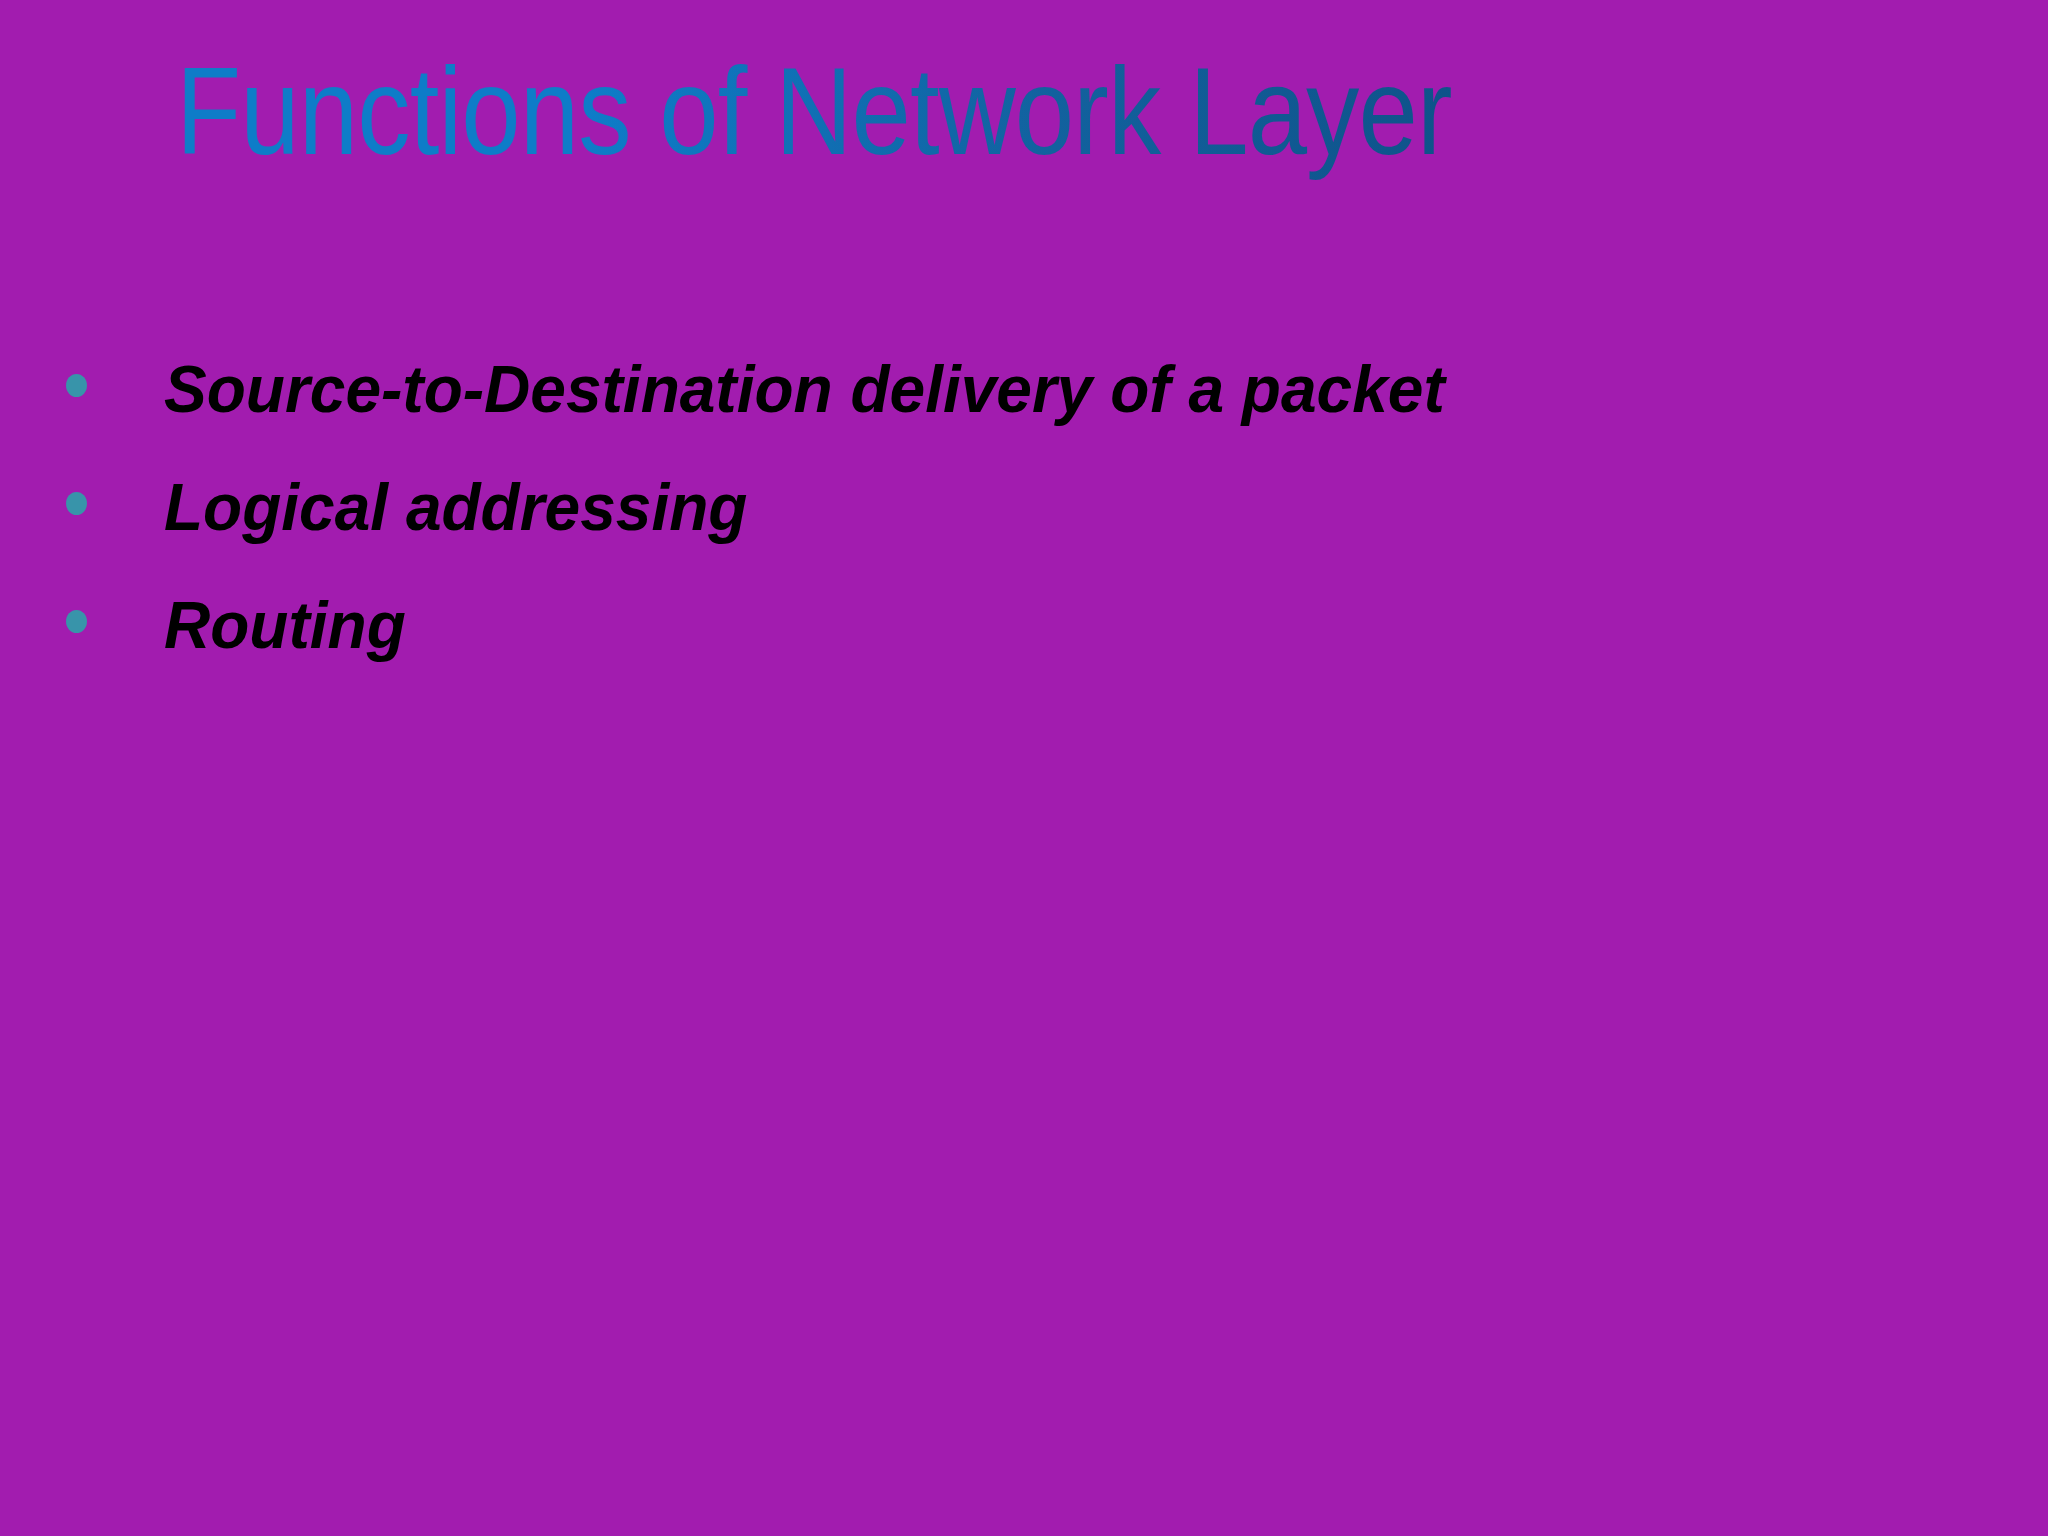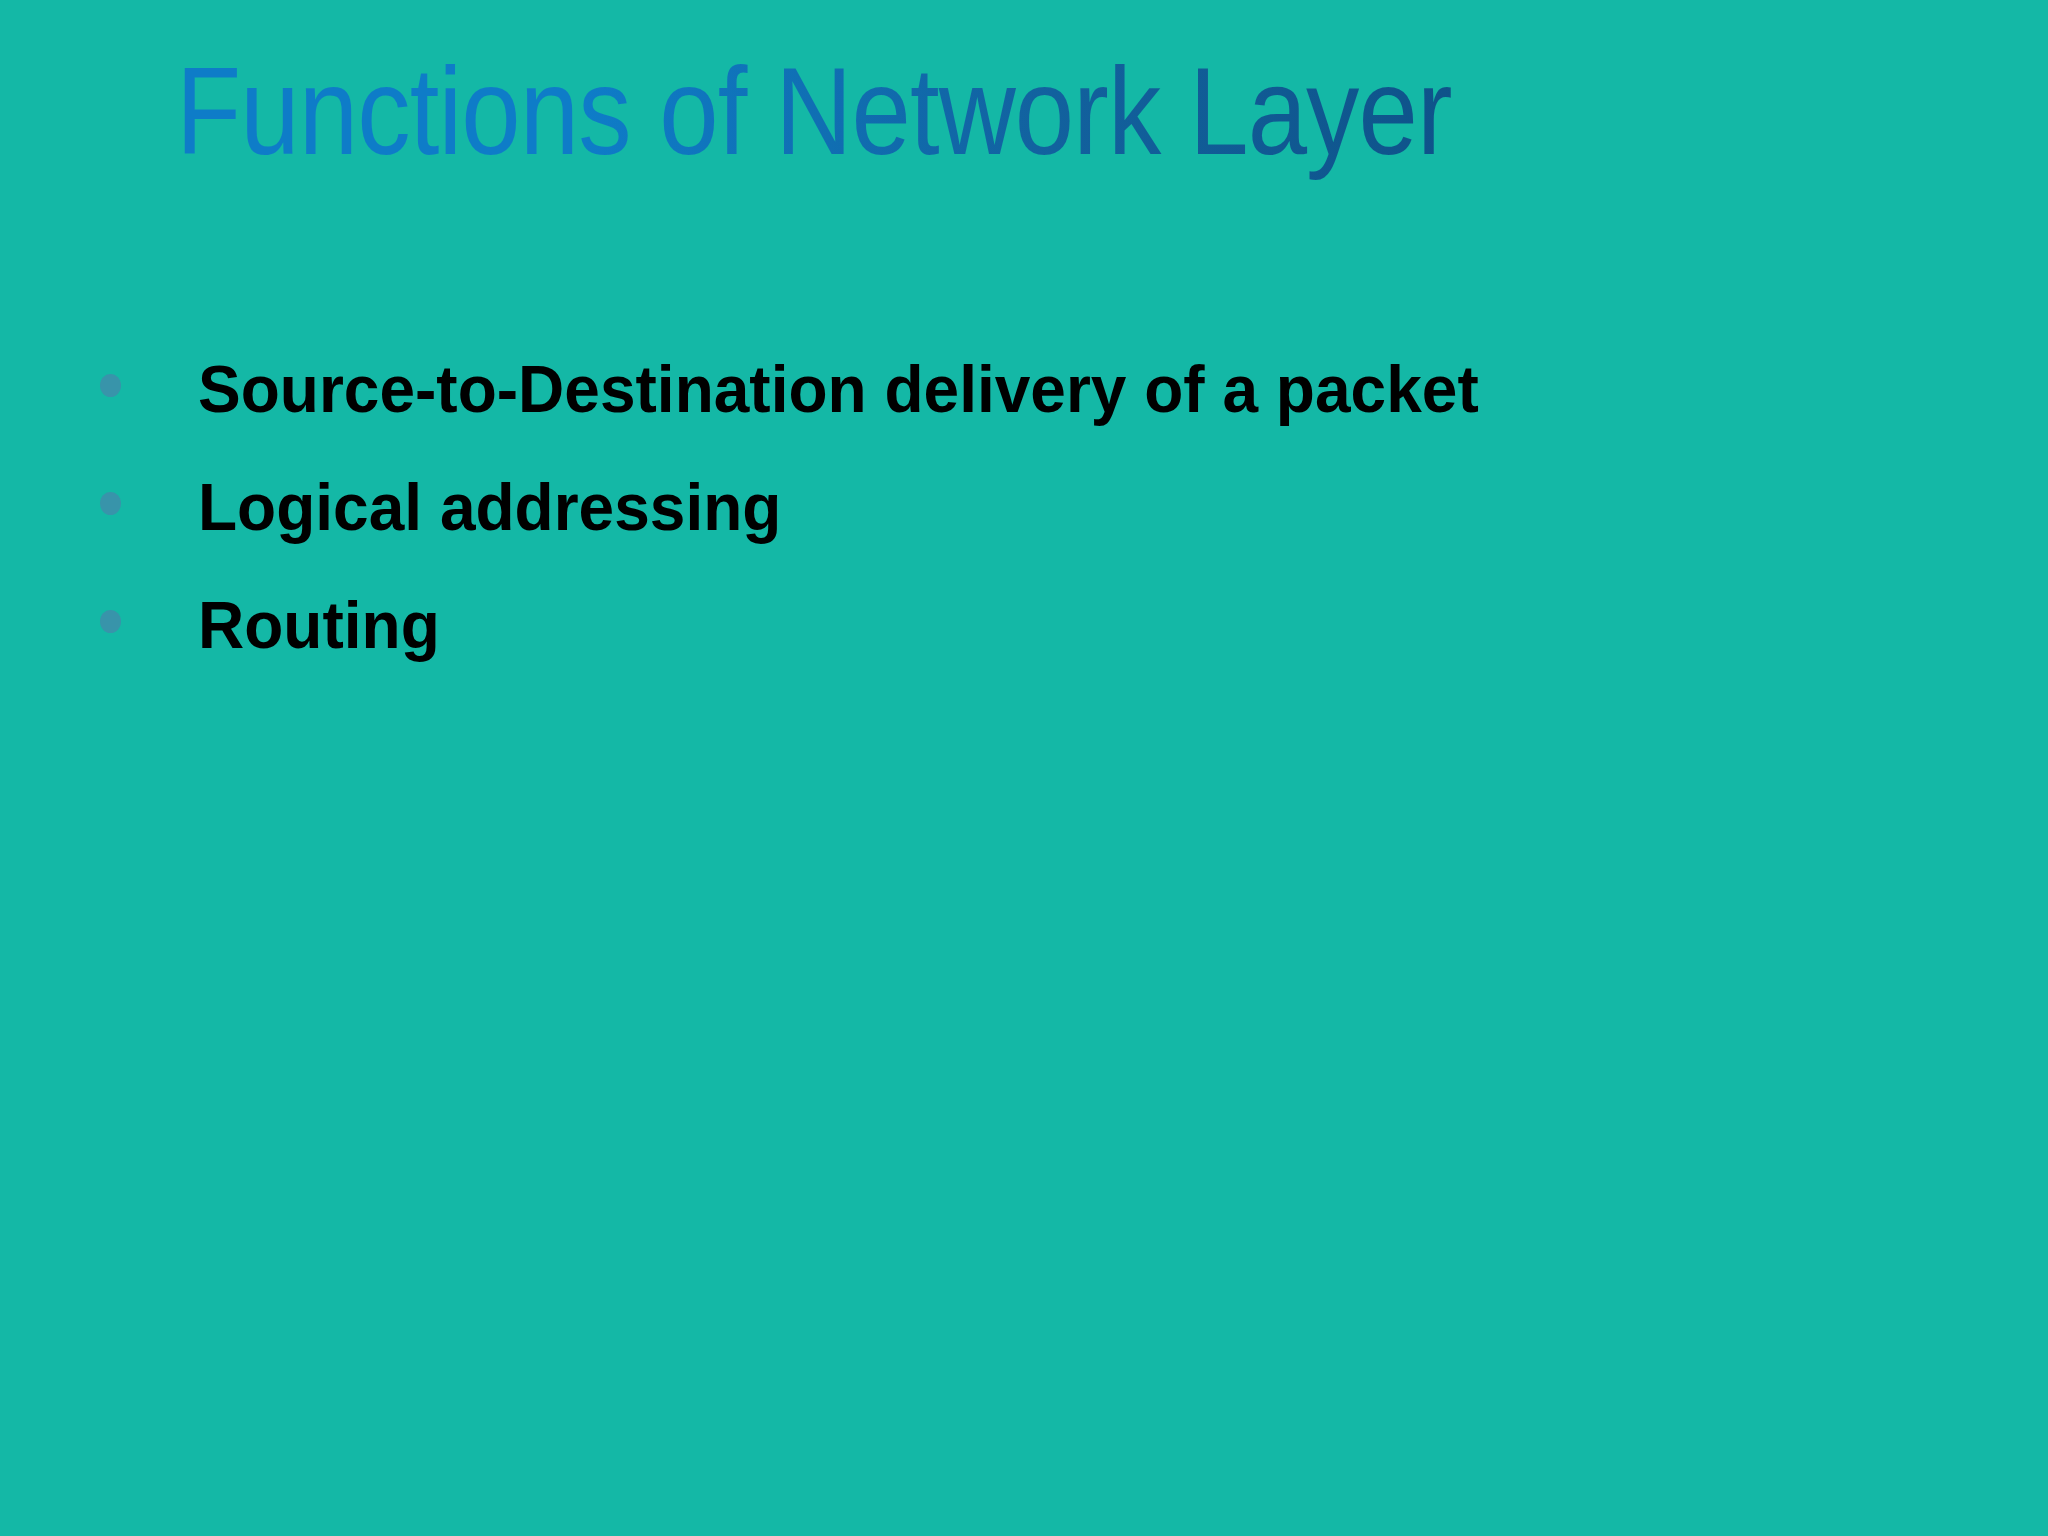--- a/index.html
+++ b/index.html
@@ -16,7 +16,7 @@
     position: relative;
     width: 2048px;
     height: 1536px;
-    background: #14b8a6;
+    background: #a21caf;
     overflow: hidden;
   }
 

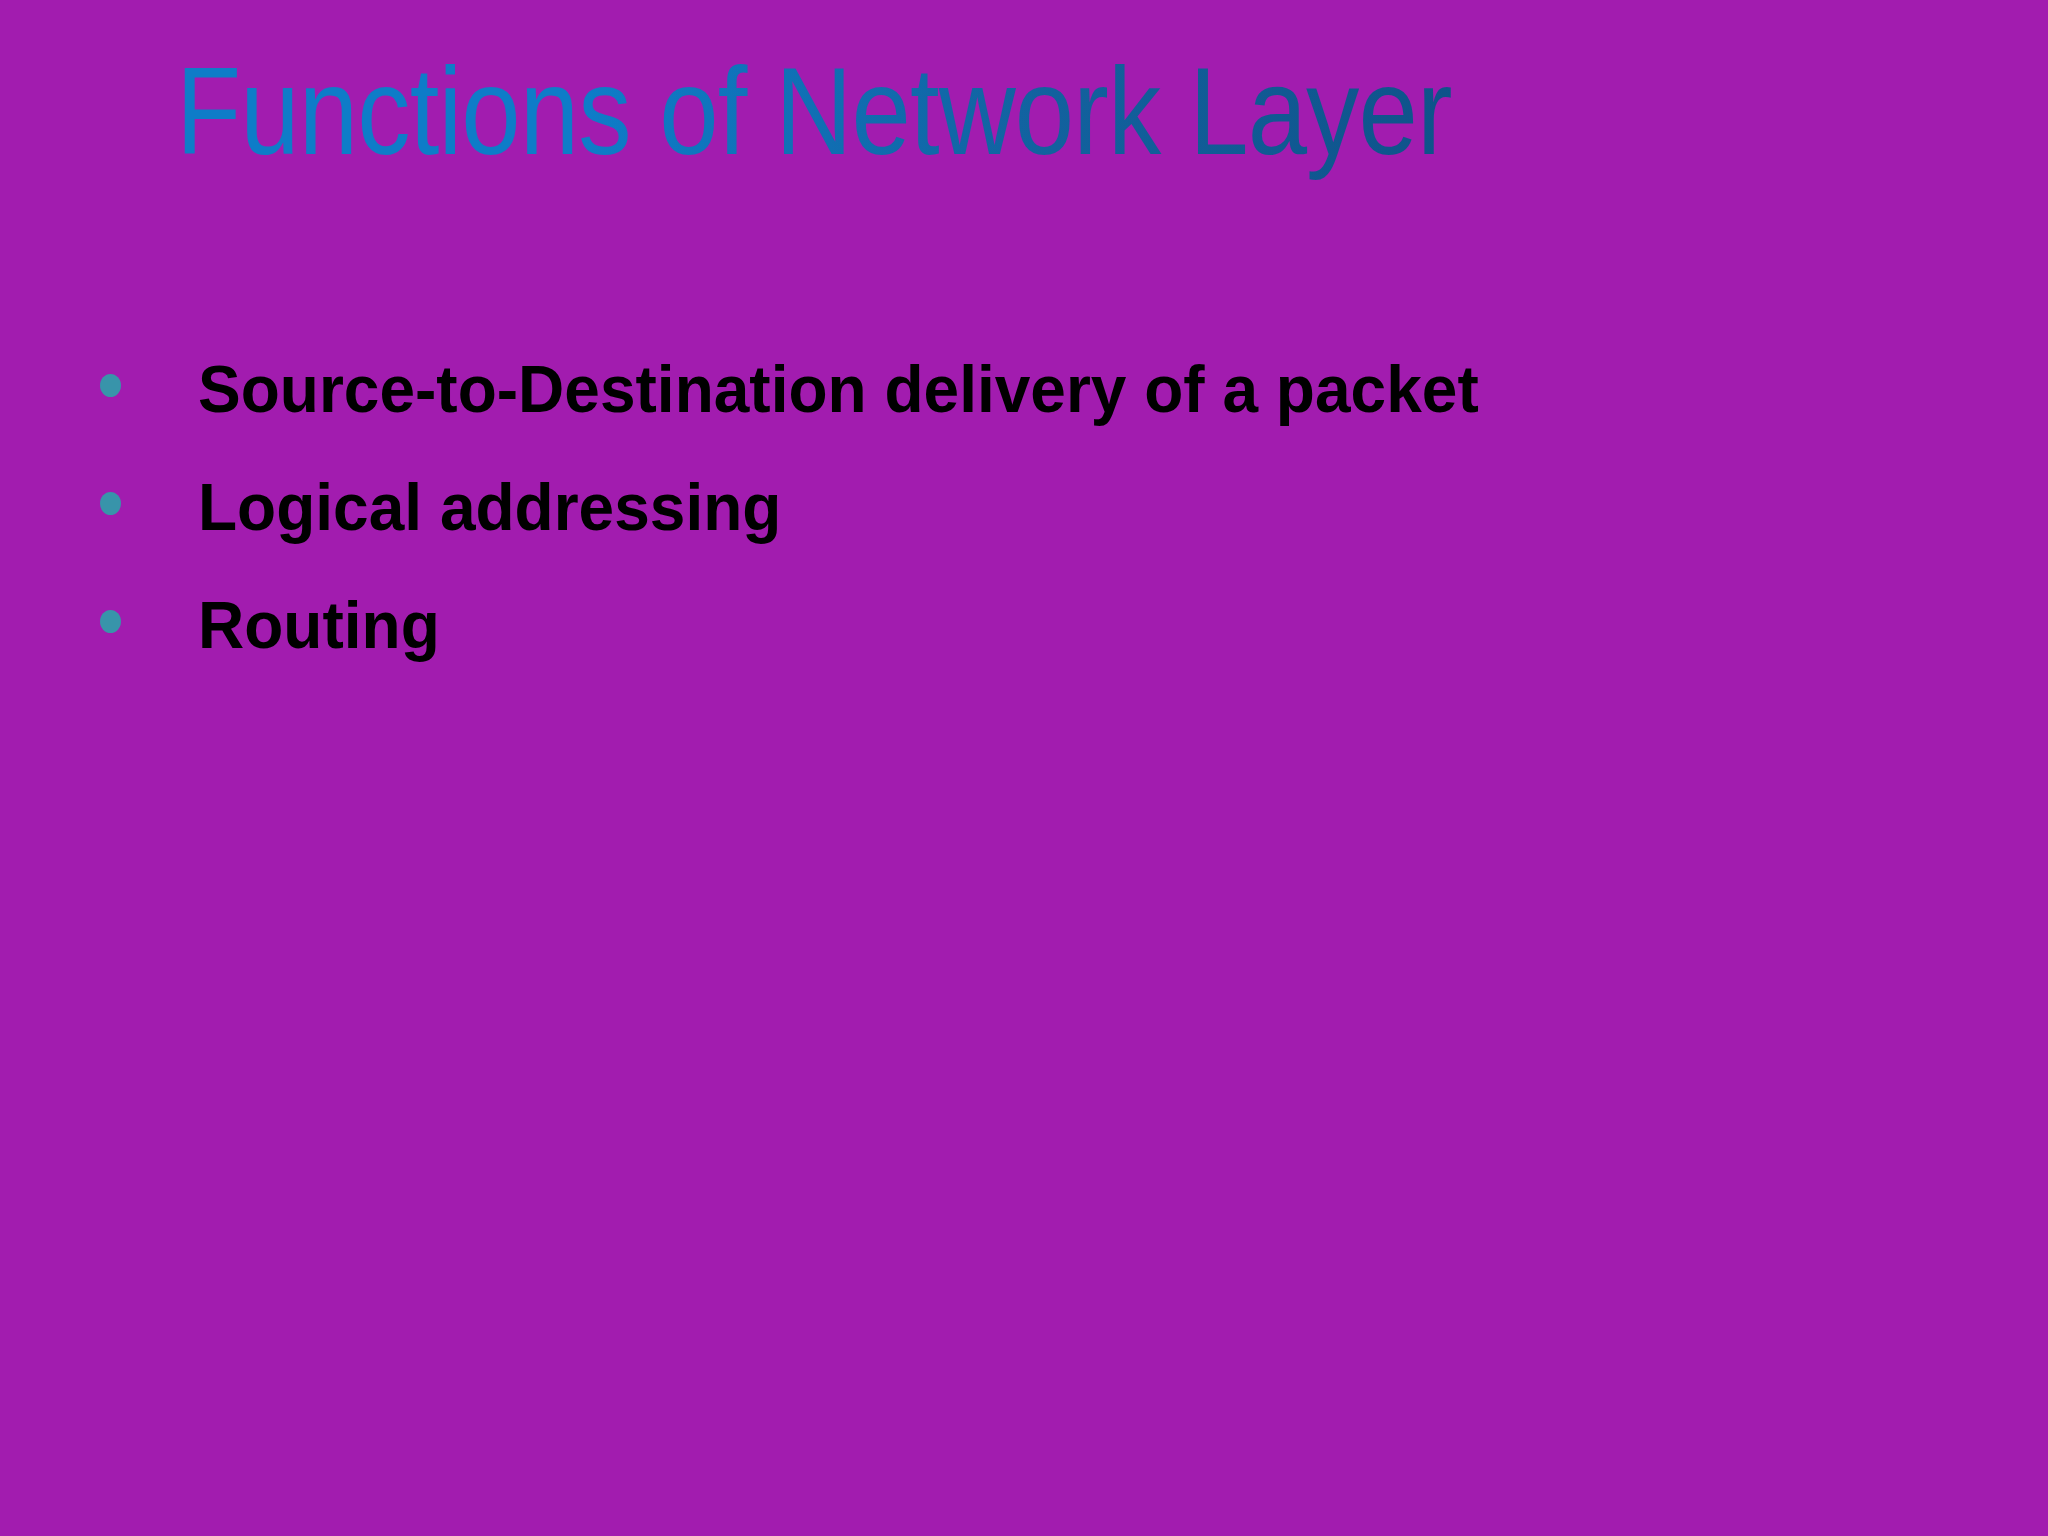--- a/index.html
+++ b/index.html
@@ -45,9 +45,10 @@
   
   #bullet-list {
     position: absolute;
-    left: 78px;
+    left: 44px;
     top: 330px;
     width: 1760px;
+    font-style: italic;
   }
 
   .bullet-row {

